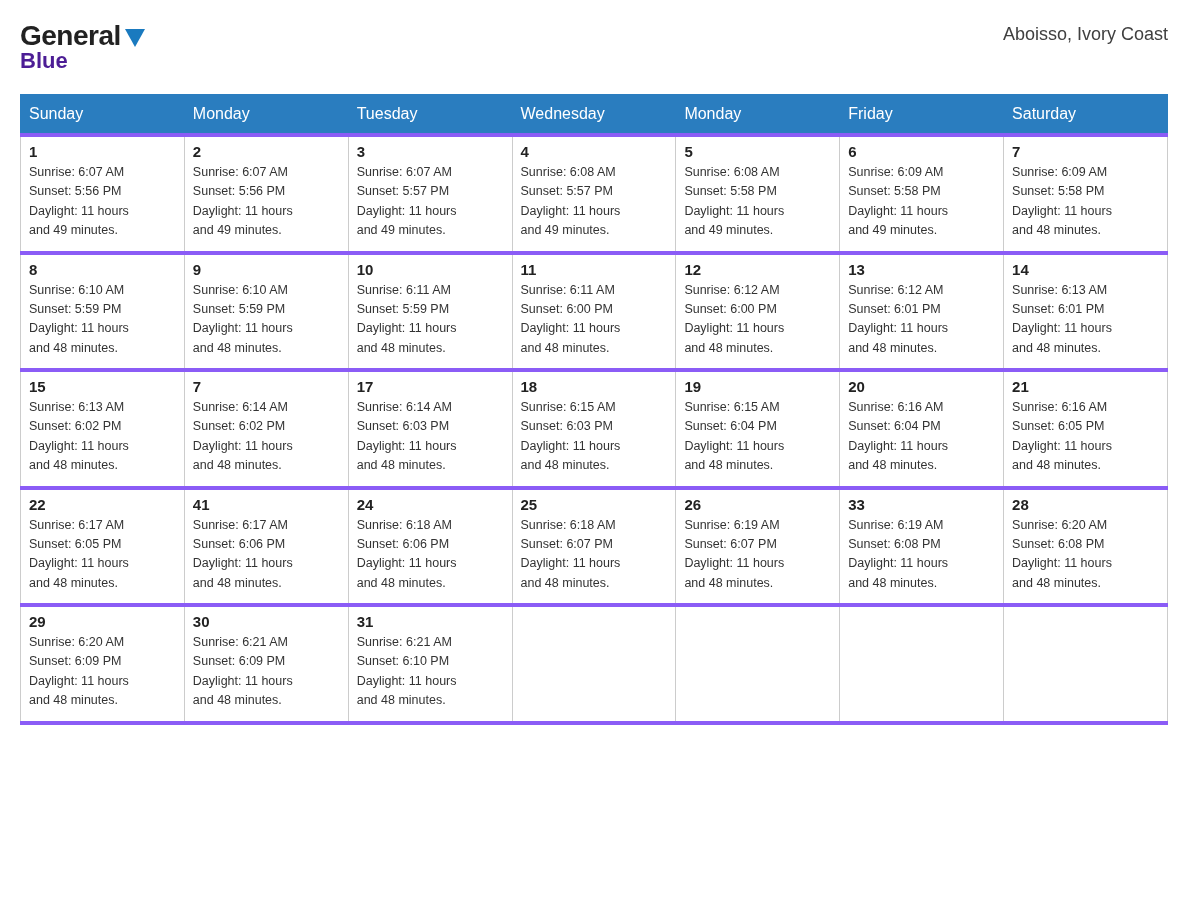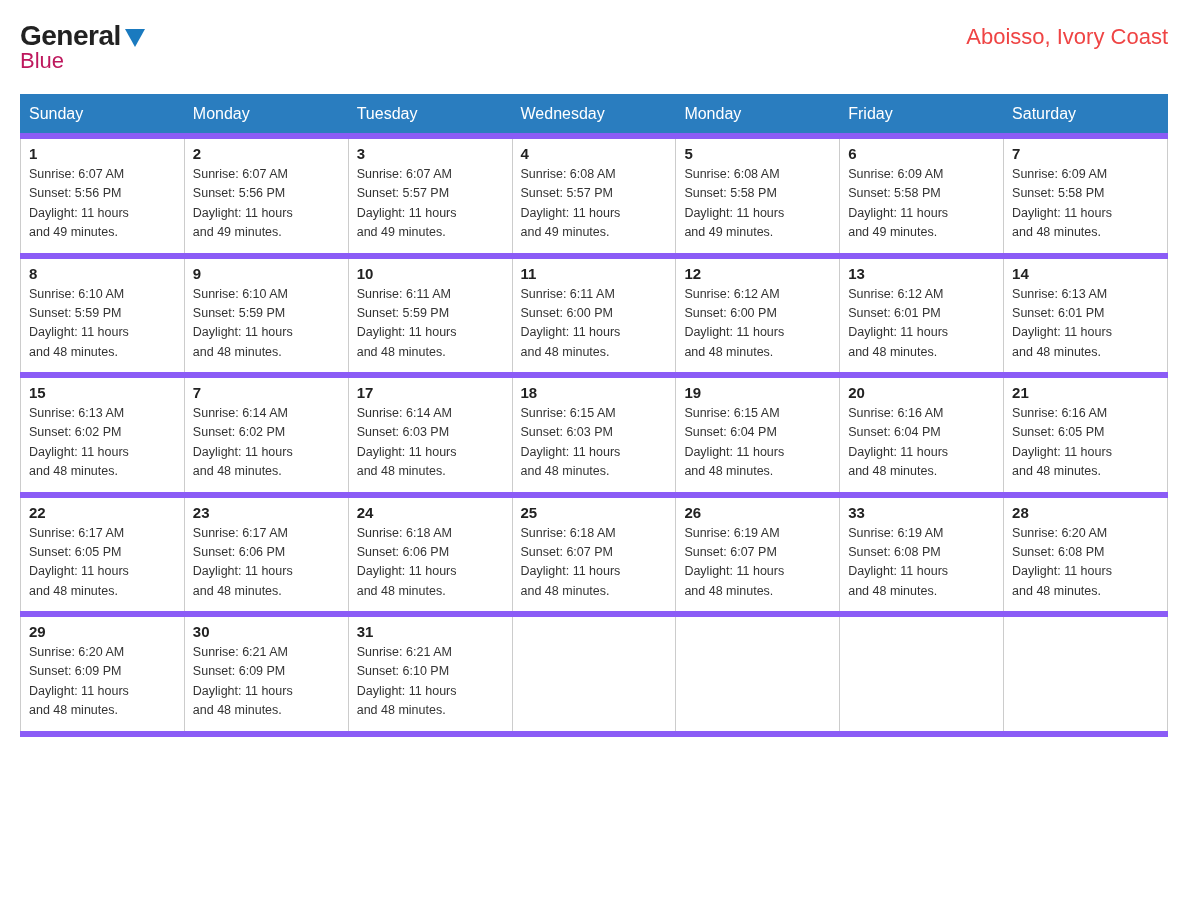--- a/index.html
+++ b/index.html
@@ -56,8 +56,8 @@
       line-height: 1.1;
     }
     .location {
-      font-size: 22px;
-      color: #ef4444;
+      font-size: 18px;
+      color: #404040;
       margin-top: 4px;
     }
     .calendar {

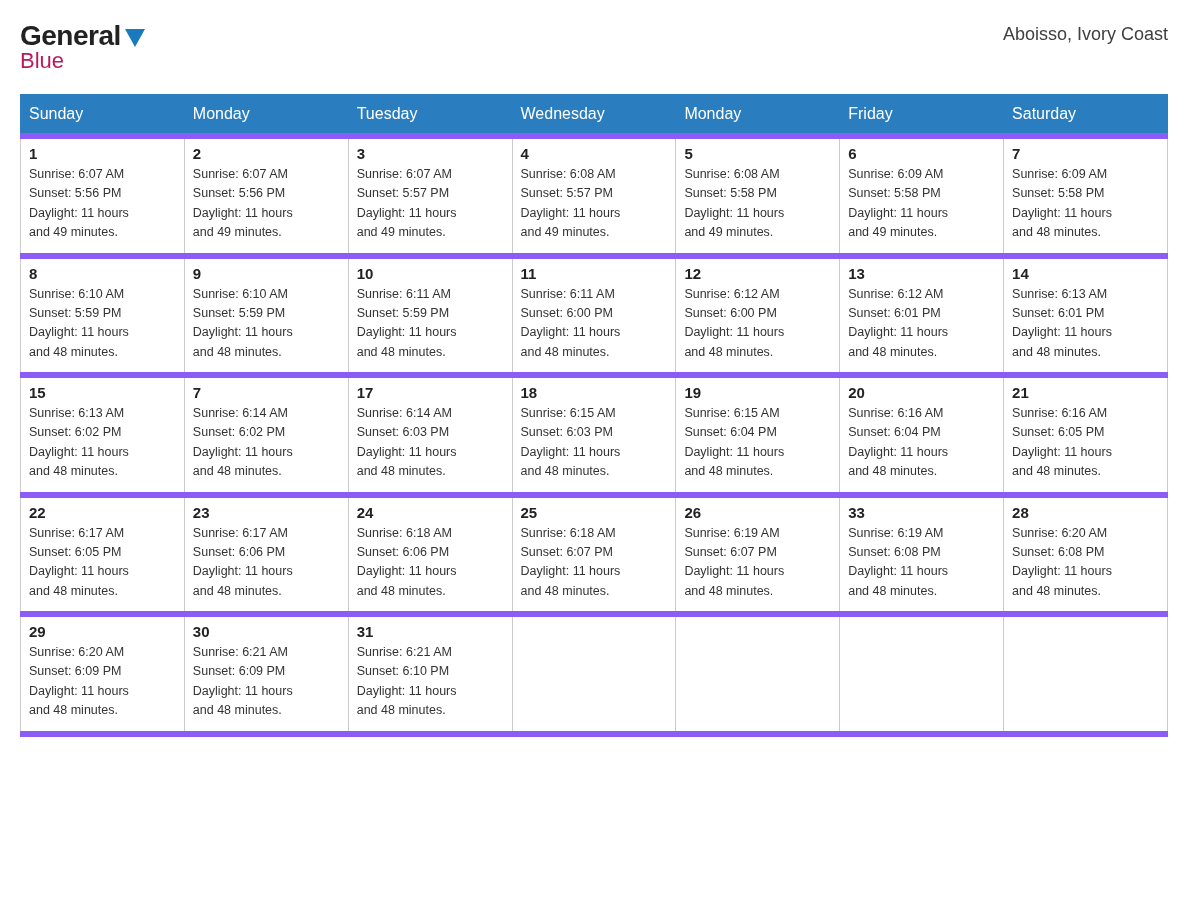--- a/index.html
+++ b/index.html
@@ -42,8 +42,8 @@
     }
     .logo-blue {
       font-size: 22px;
-      font-weight: normal;
-      color: #be185d;
+      font-weight: bold;
+      color: #4c1d95;
       margin-top: -4px;
     }
     .title-section {

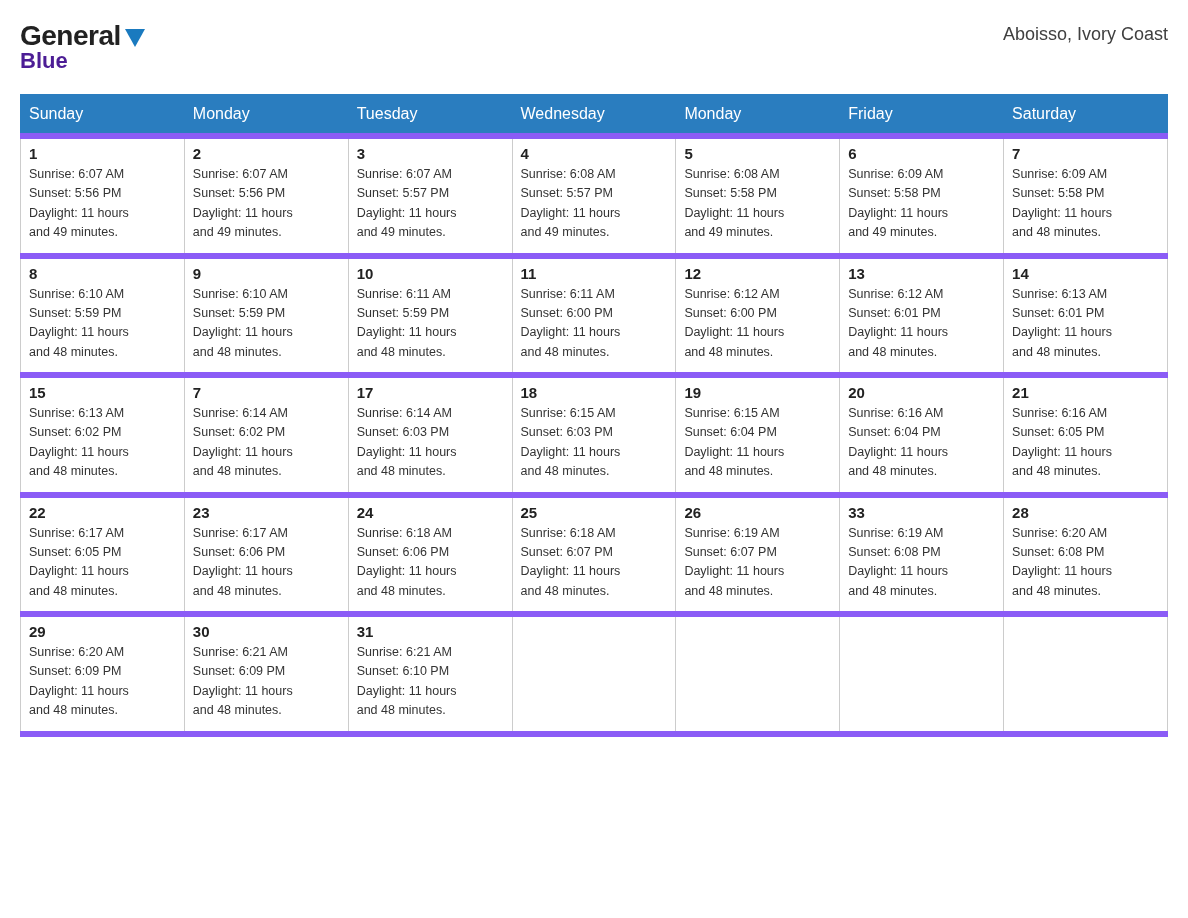--- a/index.html
+++ b/index.html
@@ -83,7 +83,7 @@
       min-height: 90px;
     }
     .calendar tr {
-      border-bottom: 6px solid #8b5cf6;
+      border-bottom: 4px solid #8b5cf6;
     }
     .day-num {
       font-size: 15px;

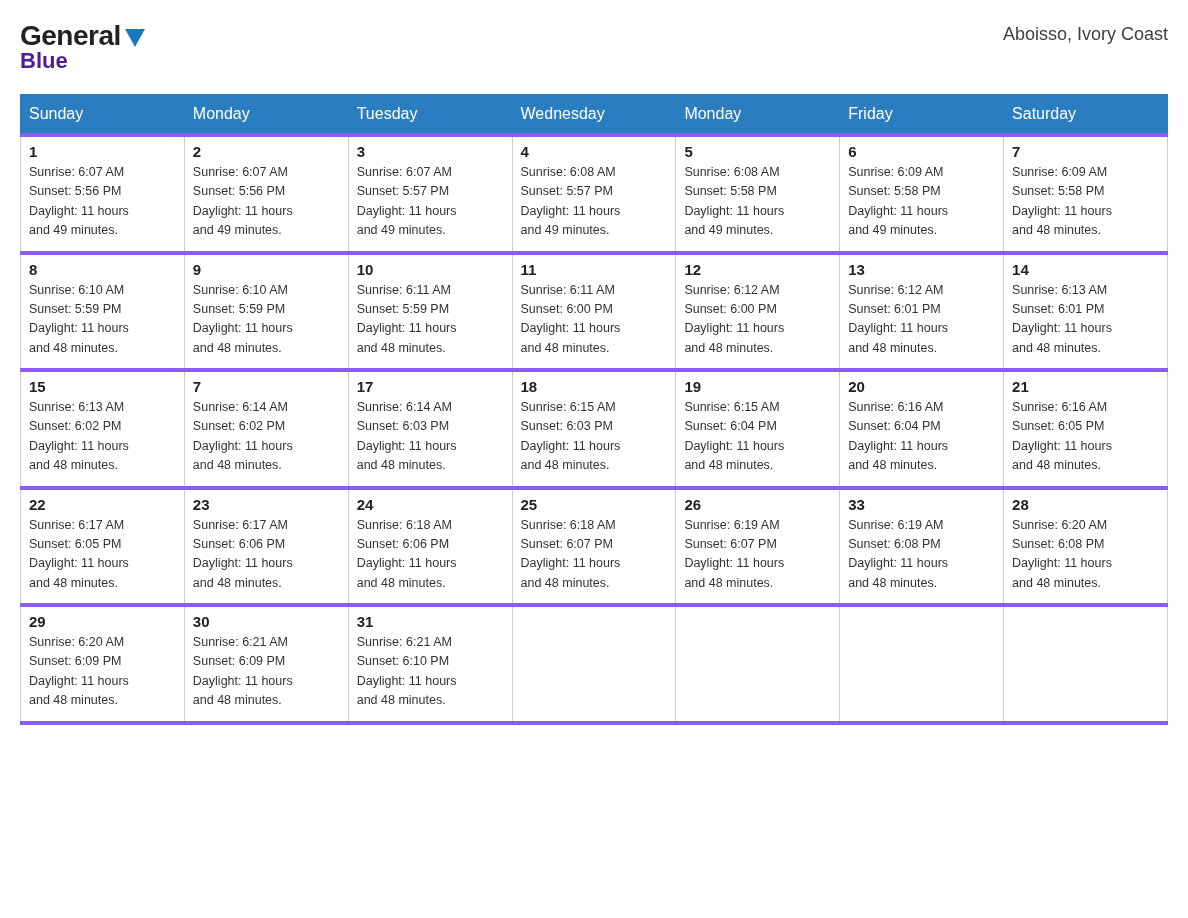--- a/index.html
+++ b/index.html
@@ -223,7 +223,7 @@
           <div class="day-info">Sunrise: 6:17 AM<br>Sunset: 6:05 PM<br>Daylight: 11 hours<br>and 48 minutes.</div>
         </td>
         <td>
-          <span class="day-num">23</span>
+          <span class="day-num">41</span>
           <div class="day-info">Sunrise: 6:17 AM<br>Sunset: 6:06 PM<br>Daylight: 11 hours<br>and 48 minutes.</div>
         </td>
         <td>

